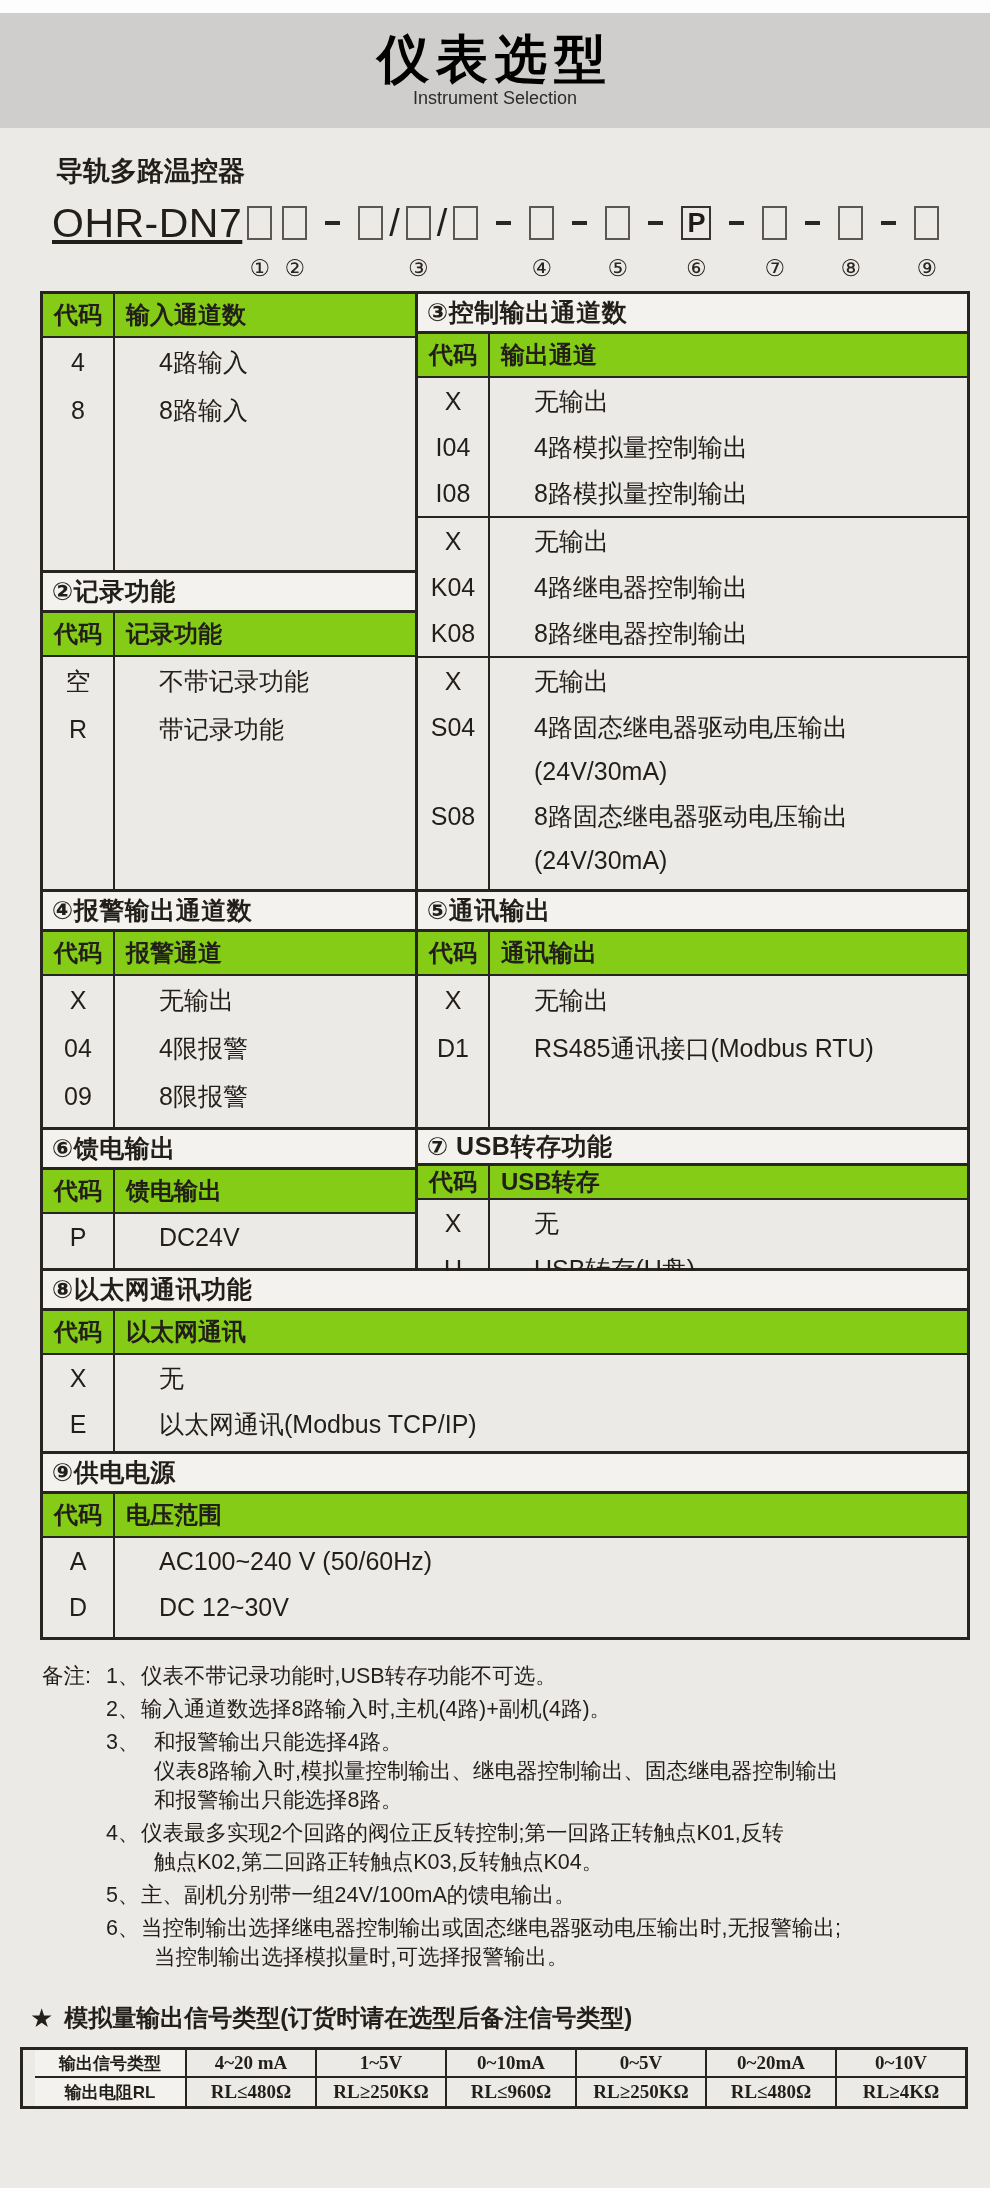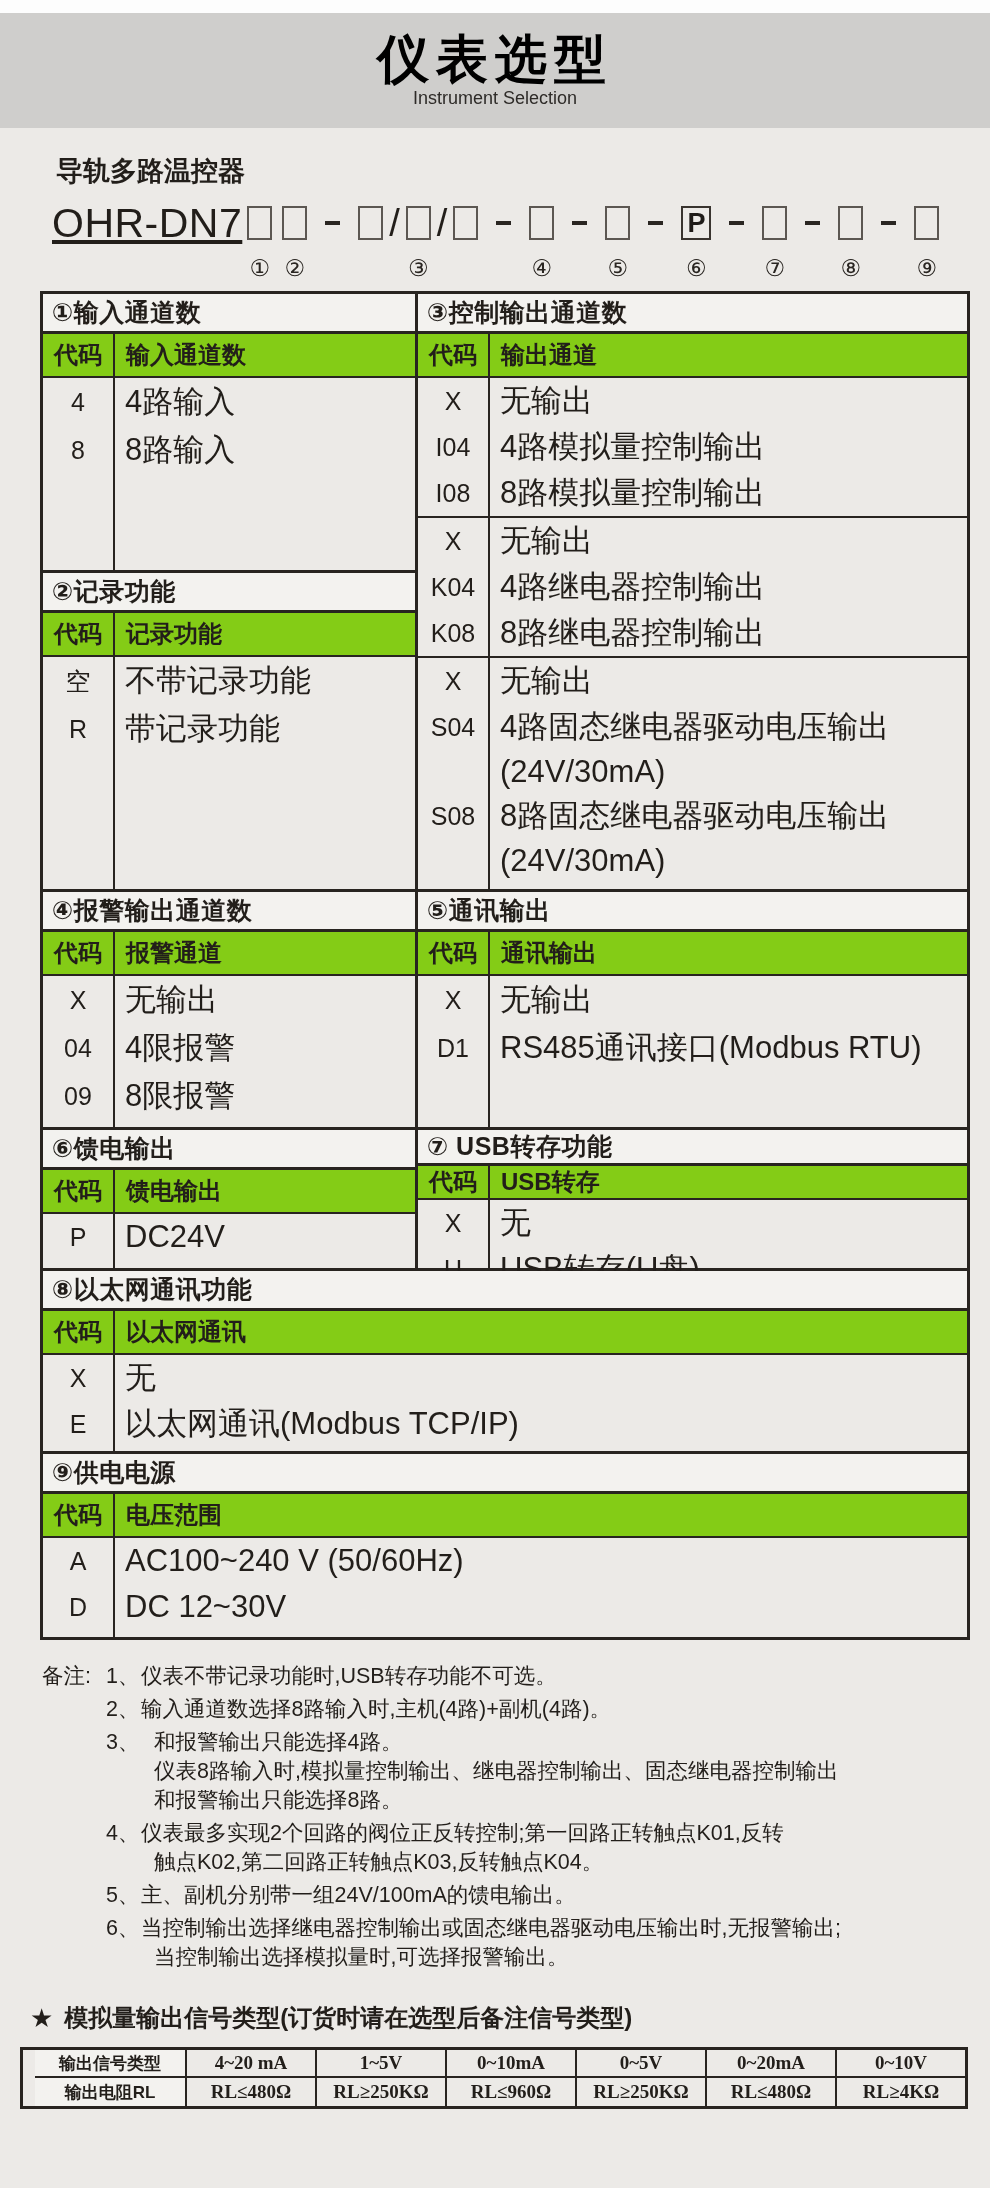--- a/index.html
+++ b/index.html
@@ -234,7 +234,6 @@
   <div class="band band-a">
     <div class="col-stack">
       <div class="sec sec-in-stack-top" data-sec="s1">
-          <div class="sec-title">①输入通道数</div>
           <div class="code-head">
             <div class="c">代码</div>
             <div class="d">输入通道数</div>

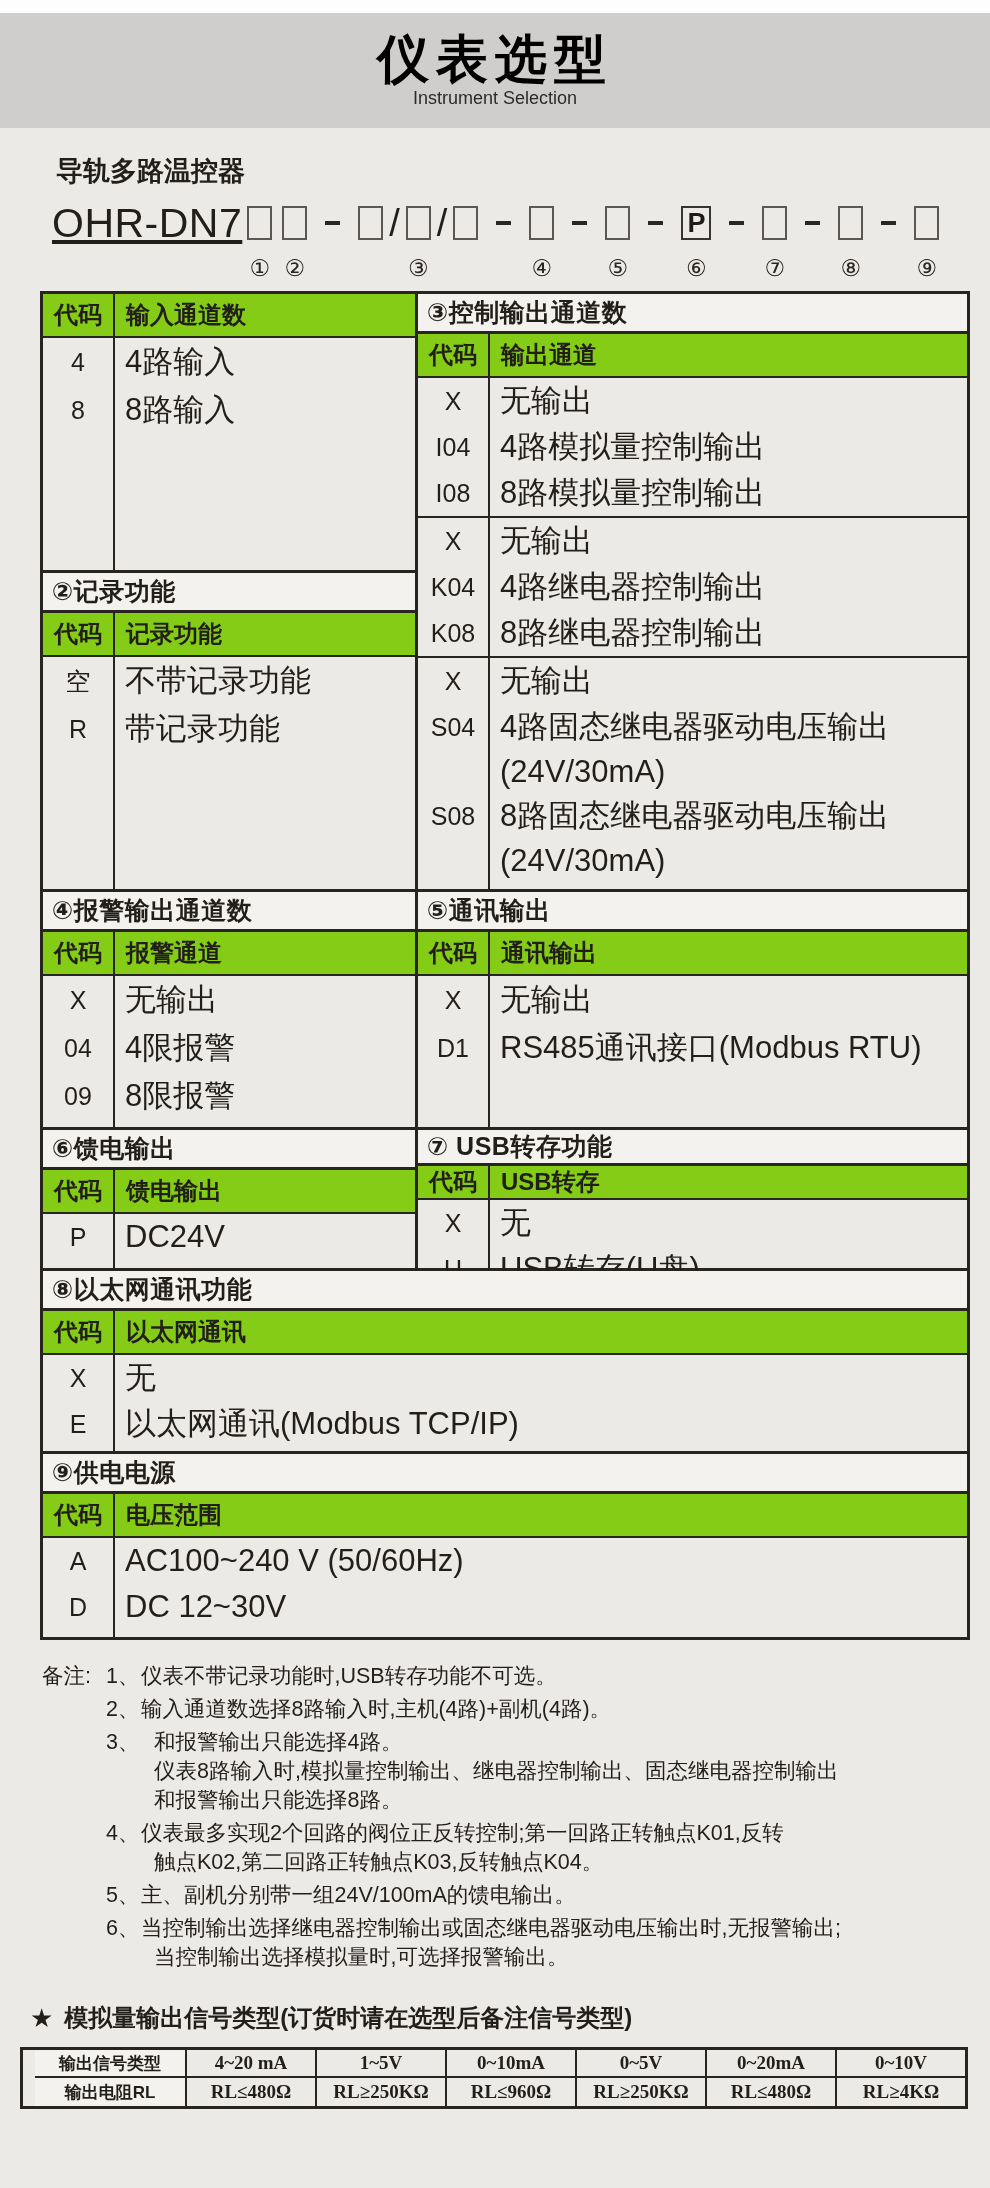--- a/index.html
+++ b/index.html
@@ -67,7 +67,7 @@
   .gcol-c { width: 72px; border-right: 2px solid #282420; display: flex; flex-direction: column; }
   .gcol-d { flex: 1; display: flex; flex-direction: column; }
   .cell-c { height: var(--rh); display: flex; align-items: center; justify-content: center; font-size: 25px; }
-  .cell-d { height: var(--rh); display: flex; align-items: center; padding-left: 10px; font-size: 31px; }
+  .cell-d { height: var(--rh); display: flex; align-items: center; padding-left: 0; font-size: 25px; margin-left: 44px; }
   .cell-c.cont, .cell-d.cont { height: calc(var(--rh) - 3px); text-align: center; }
 
   .notes { display: flex; margin: 22px 0 0 42px; font-size: 21.5px; line-height: 29px; }

